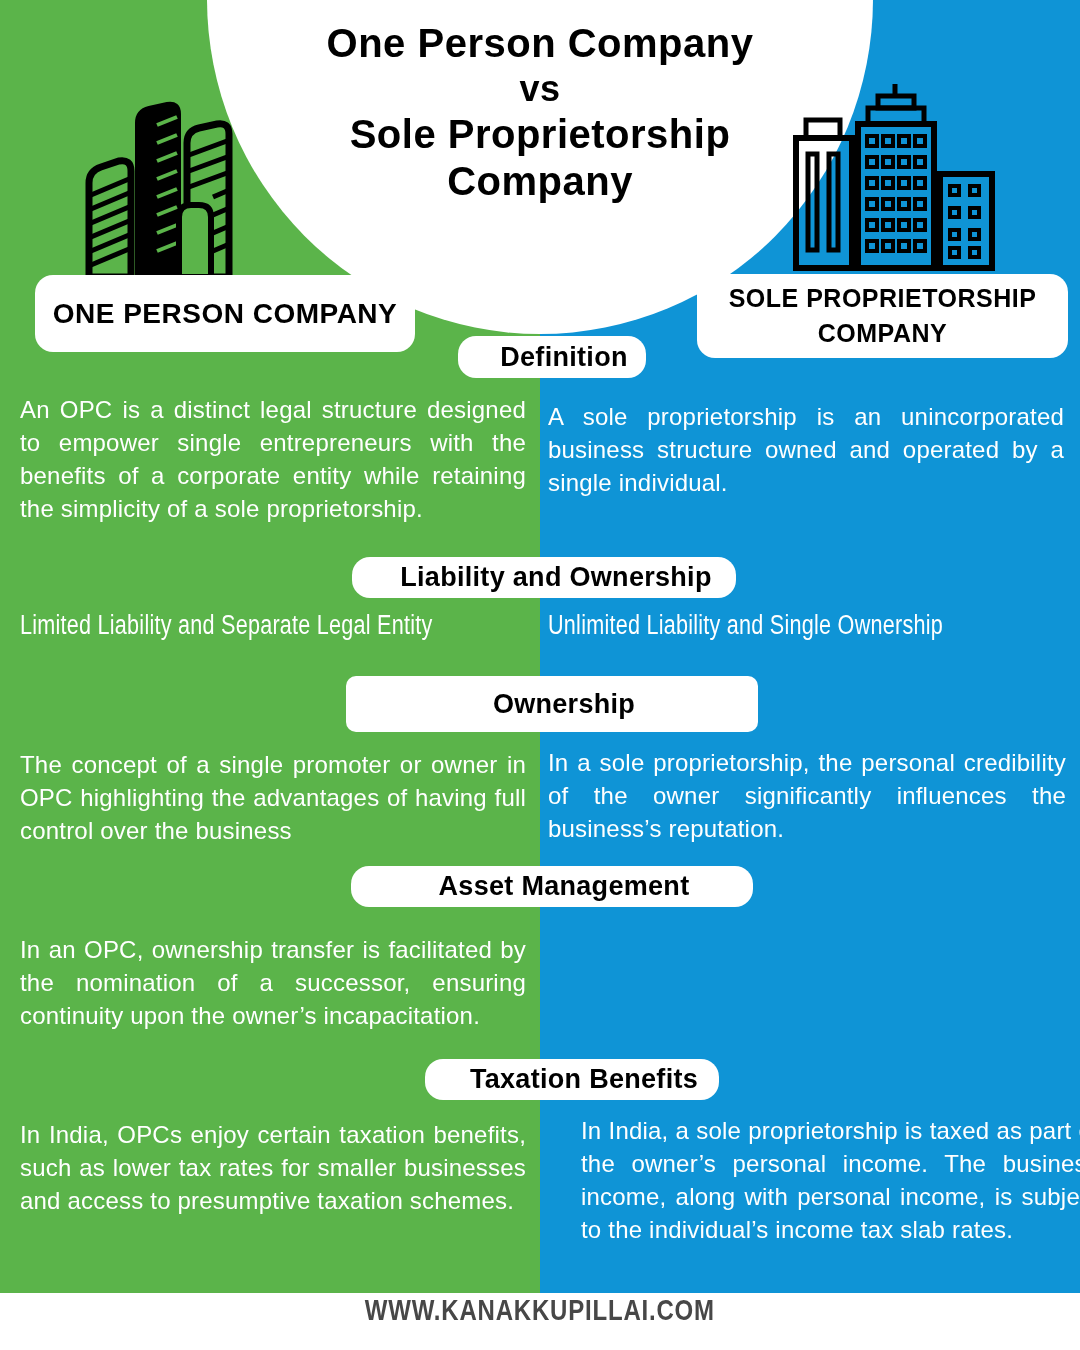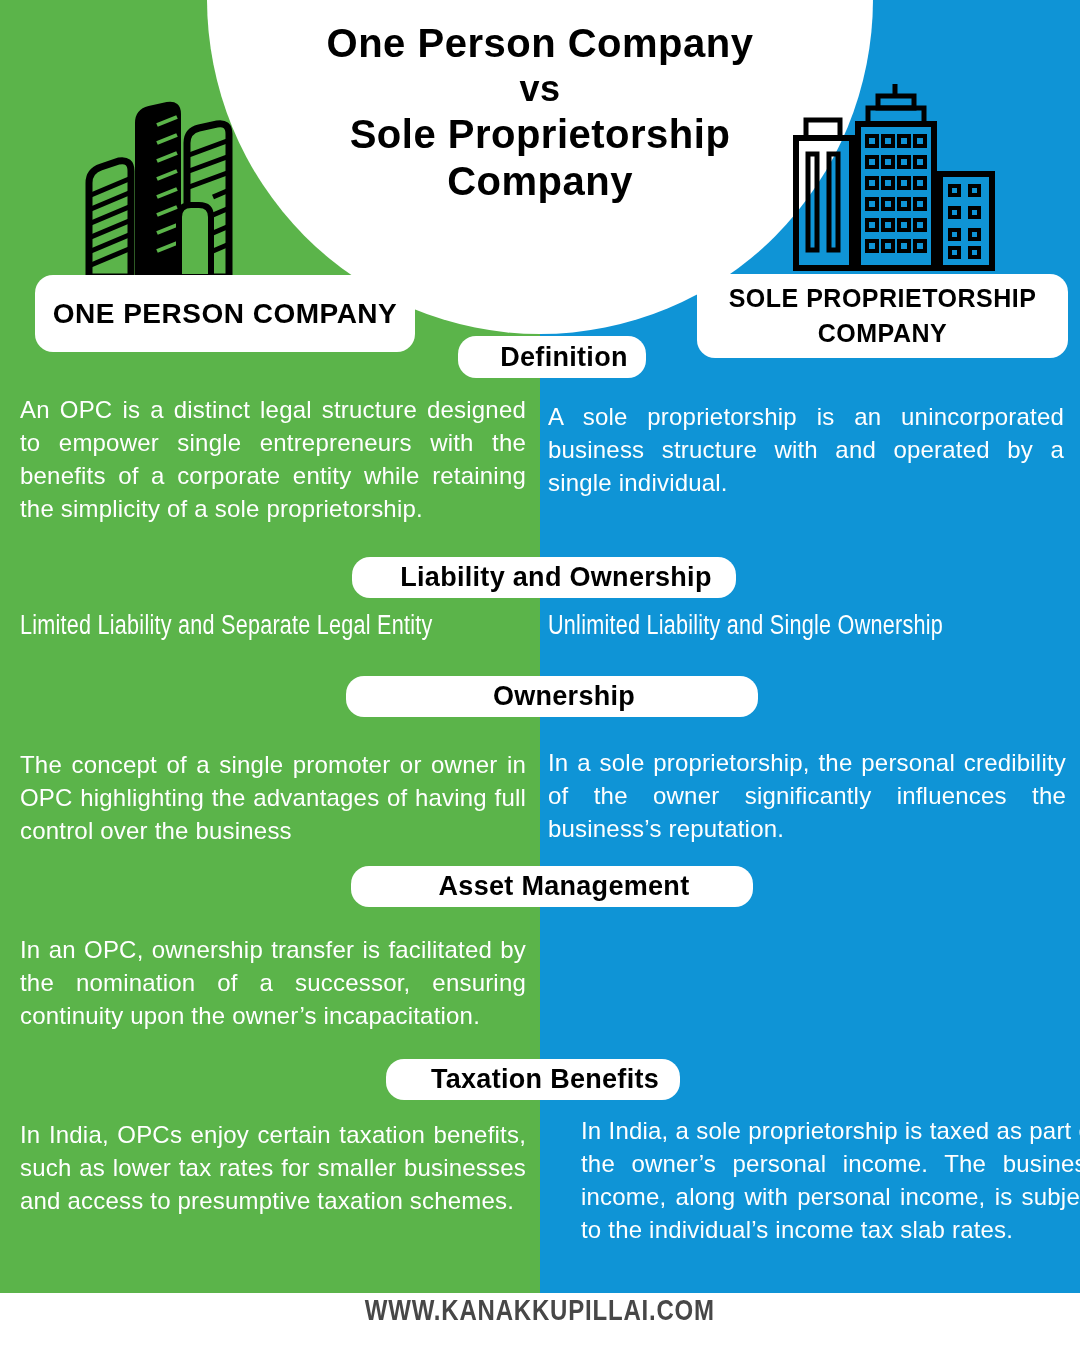--- a/index.html
+++ b/index.html
@@ -191,7 +191,7 @@
     <span>Definition</span>
   </div>
   <div class="para para-def-l">An OPC is a distinct legal structure designed to empower single entrepreneurs with the benefits of a corporate entity while retaining the simplicity of a sole proprietorship.</div>
-  <div class="para para-def-r">A sole proprietorship is an unincorporated business structure with and operated by a single individual.</div>
+  <div class="para para-def-r">A sole proprietorship is an unincorporated business structure owned and operated by a single individual.</div>
 
   <div class="pill pill-liability">
     <span>Liability and Ownership</span>

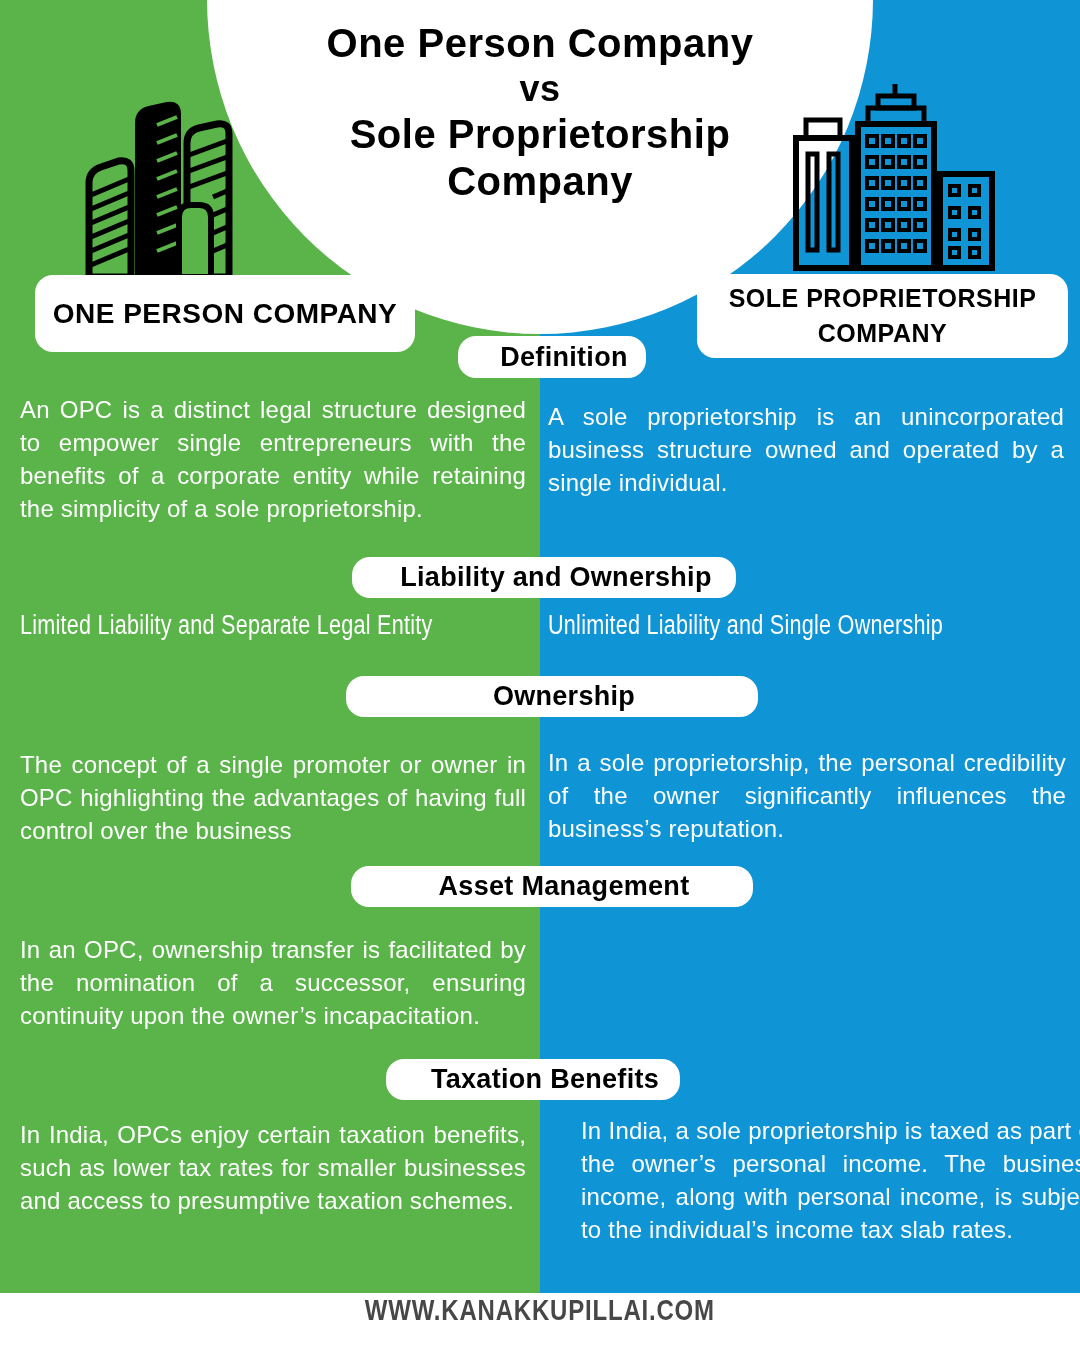--- a/index.html
+++ b/index.html
@@ -39,7 +39,7 @@
   }
   .pill-definition{left:458px;top:336px;width:164px;height:42px;}
   .pill-liability{left:352px;top:557px;width:360px;height:41px;}
-  .pill-ownership{left:346px;top:676px;width:388px;height:41px;}
+  .pill-ownership{left:346px;top:676px;width:388px;height:56px;border-radius:10px;}
   .pill-asset{left:351px;top:866px;width:378px;height:41px;}
   .pill-taxation{left:386px;top:1059px;width:270px;height:41px;}
   .para{

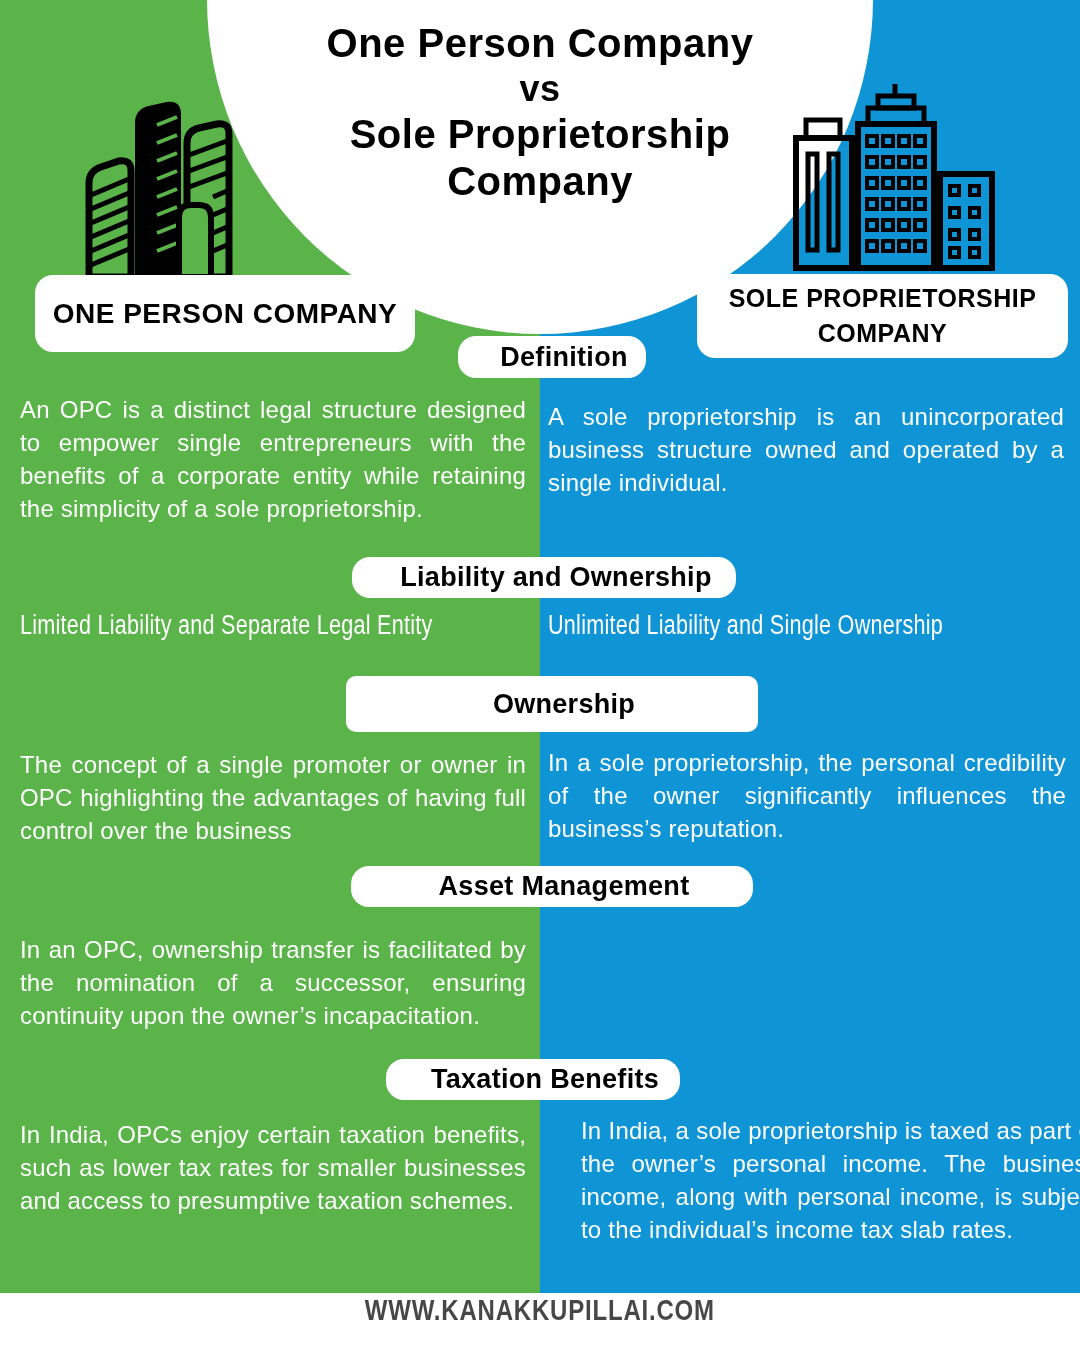--- a/index.html
+++ b/index.html
@@ -41,7 +41,7 @@
   .pill-liability{left:352px;top:557px;width:360px;height:41px;}
   .pill-ownership{left:346px;top:676px;width:388px;height:56px;border-radius:10px;}
   .pill-asset{left:351px;top:866px;width:378px;height:41px;}
-  .pill-taxation{left:386px;top:1059px;width:270px;height:41px;}
+  .pill-taxation{left:425px;top:1059px;width:270px;height:41px;}
   .para{
     position:absolute;color:#ffffff;font-size:24px;line-height:33px;
     letter-spacing:0.2px;text-align:justify;text-align-last:left;

